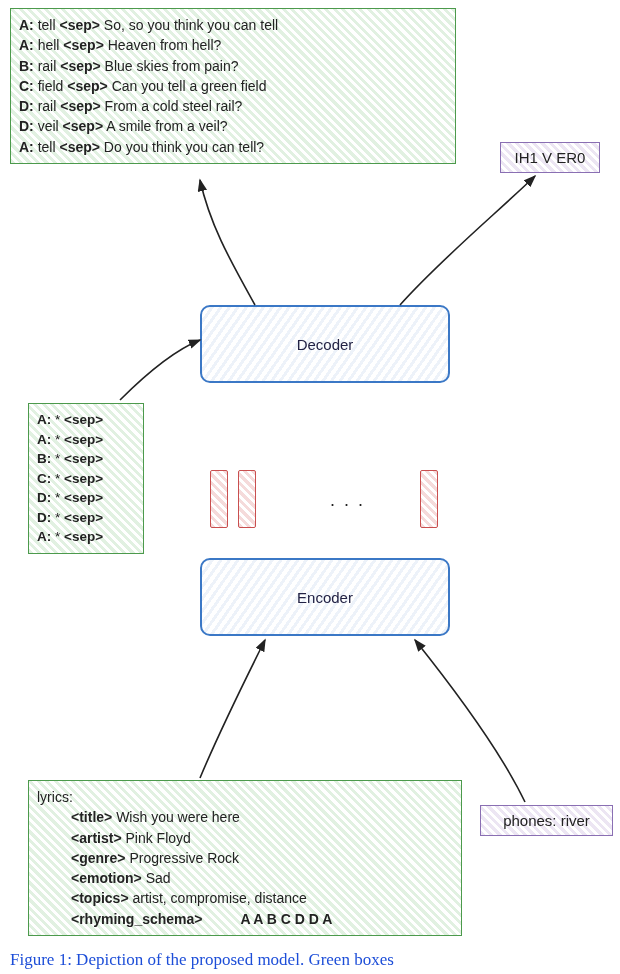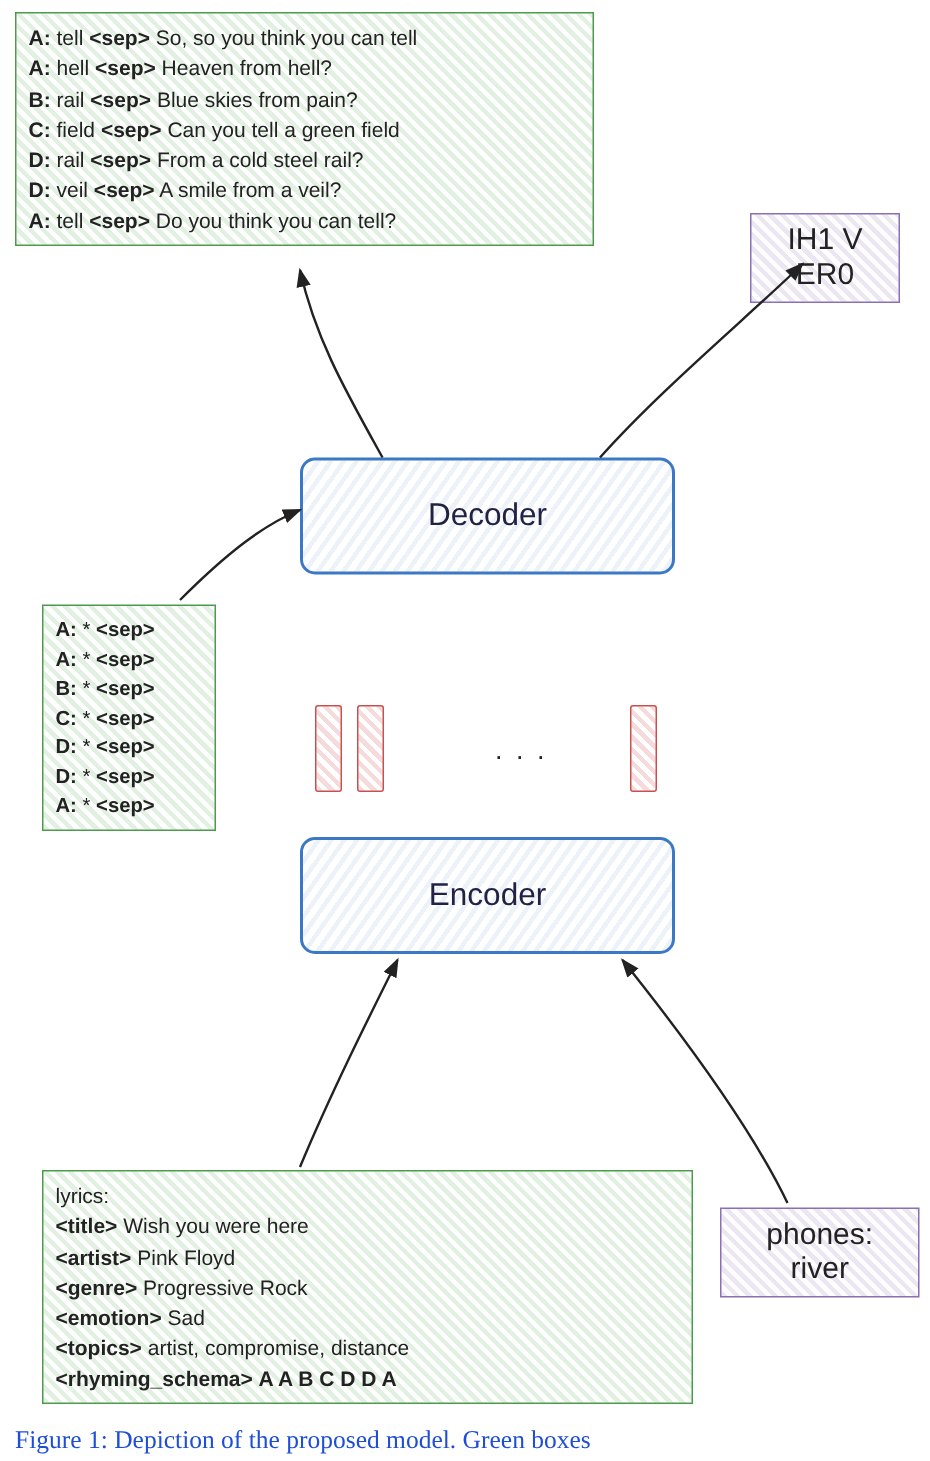--- a/index.html
+++ b/index.html
@@ -101,7 +101,7 @@
 </head>
 <body>
 
-<div class="box greenbox" style="left:10px; top:8px; width:386px;" id="out-lyrics">
+<div class="box greenbox" style="left:10px; top:8px; width:446px;" id="out-lyrics">
     <div class="line"><span class="lbl">A:</span> <span>tell</span> <span class="sep">&lt;sep&gt;</span> <span>So, so you think you can tell</span></div>
     <div class="line"><span class="lbl">A:</span> <span>hell</span> <span class="sep">&lt;sep&gt;</span> <span>Heaven from hell?</span></div>
     <div class="line"><span class="lbl">B:</span> <span>rail</span> <span class="sep">&lt;sep&gt;</span> <span>Blue skies from pain?</span></div>

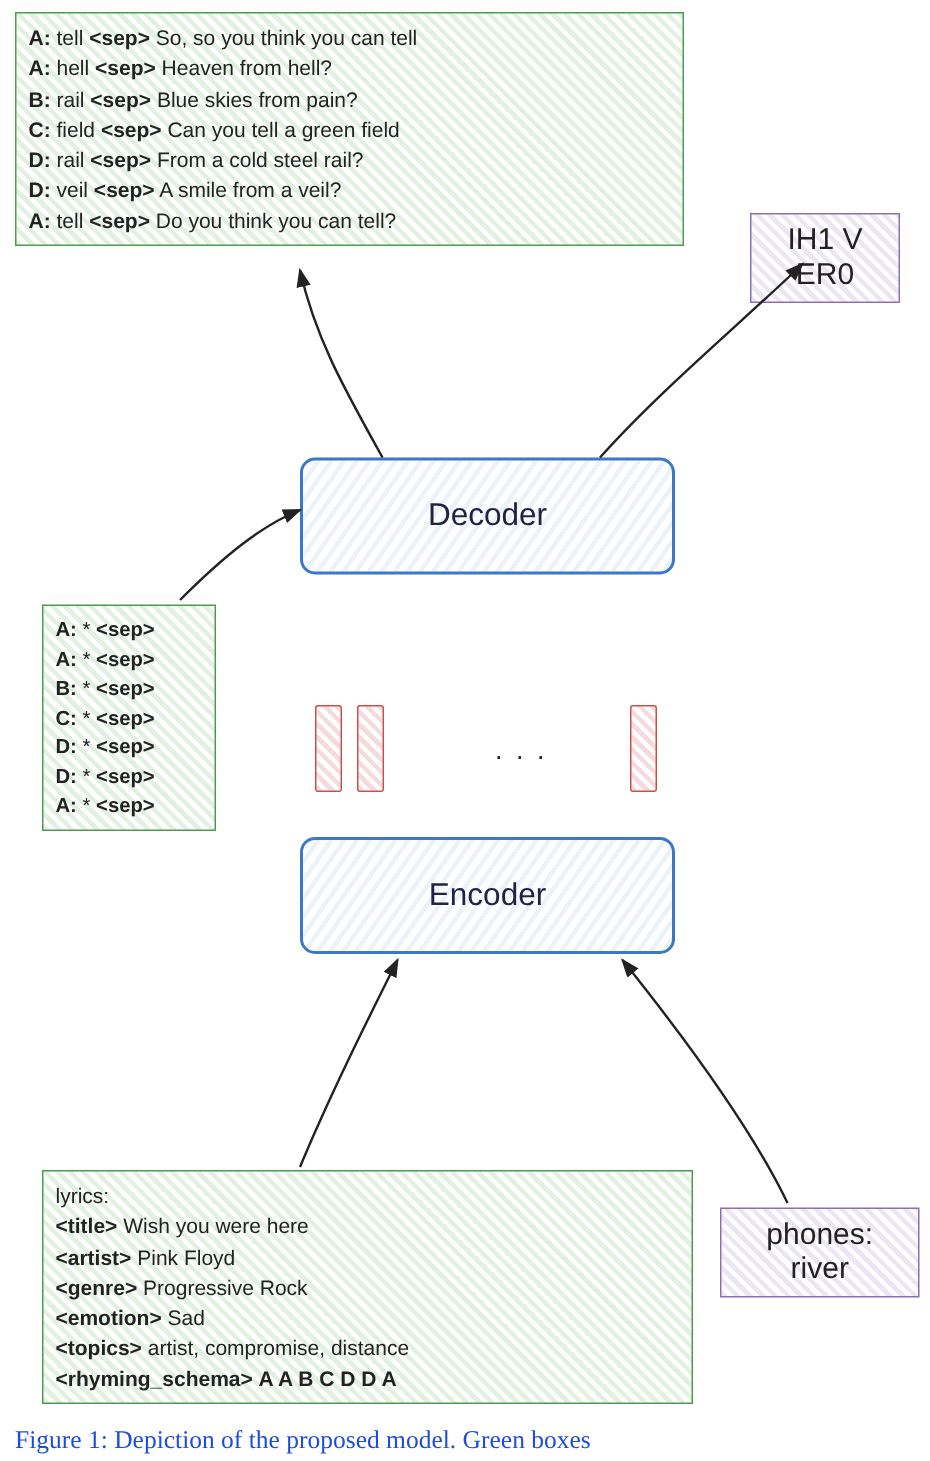--- a/index.html
+++ b/index.html
@@ -42,7 +42,7 @@
       rgba(255,255,255,0) 6px
     );
     padding: 6px 8px;
-    font-size: 20px;
+    font-size: 15px;
     color: #222;
     text-align: center;
   }

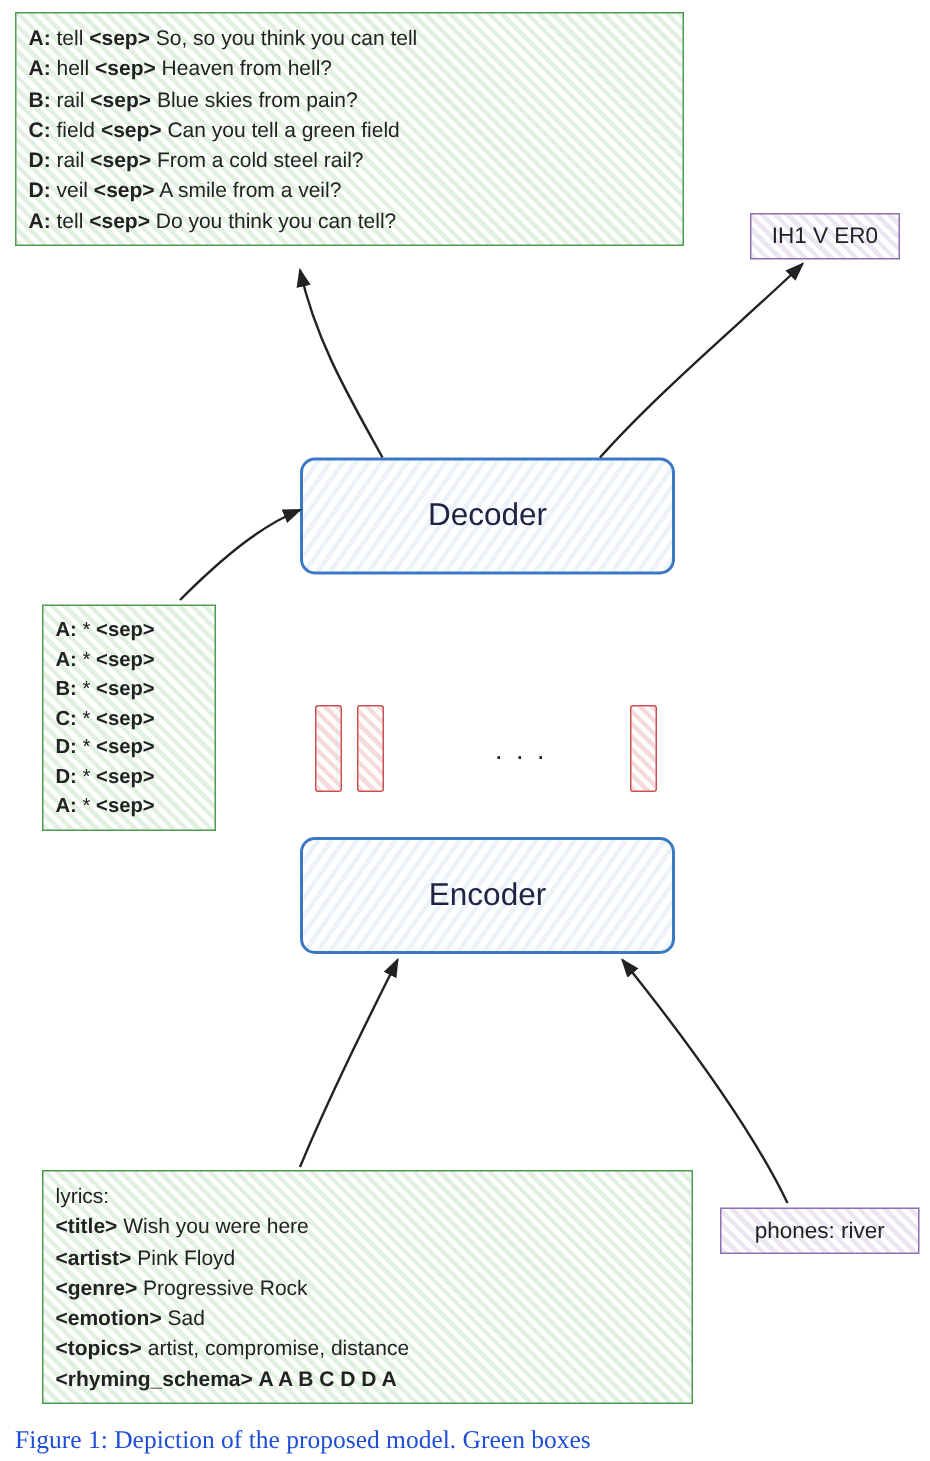--- a/index.html
+++ b/index.html
@@ -59,7 +59,7 @@
     display: flex;
     align-items: center;
     justify-content: center;
-    font-size: 21px;
+    font-size: 15px;
     color: #224;
   }
   .redbar {

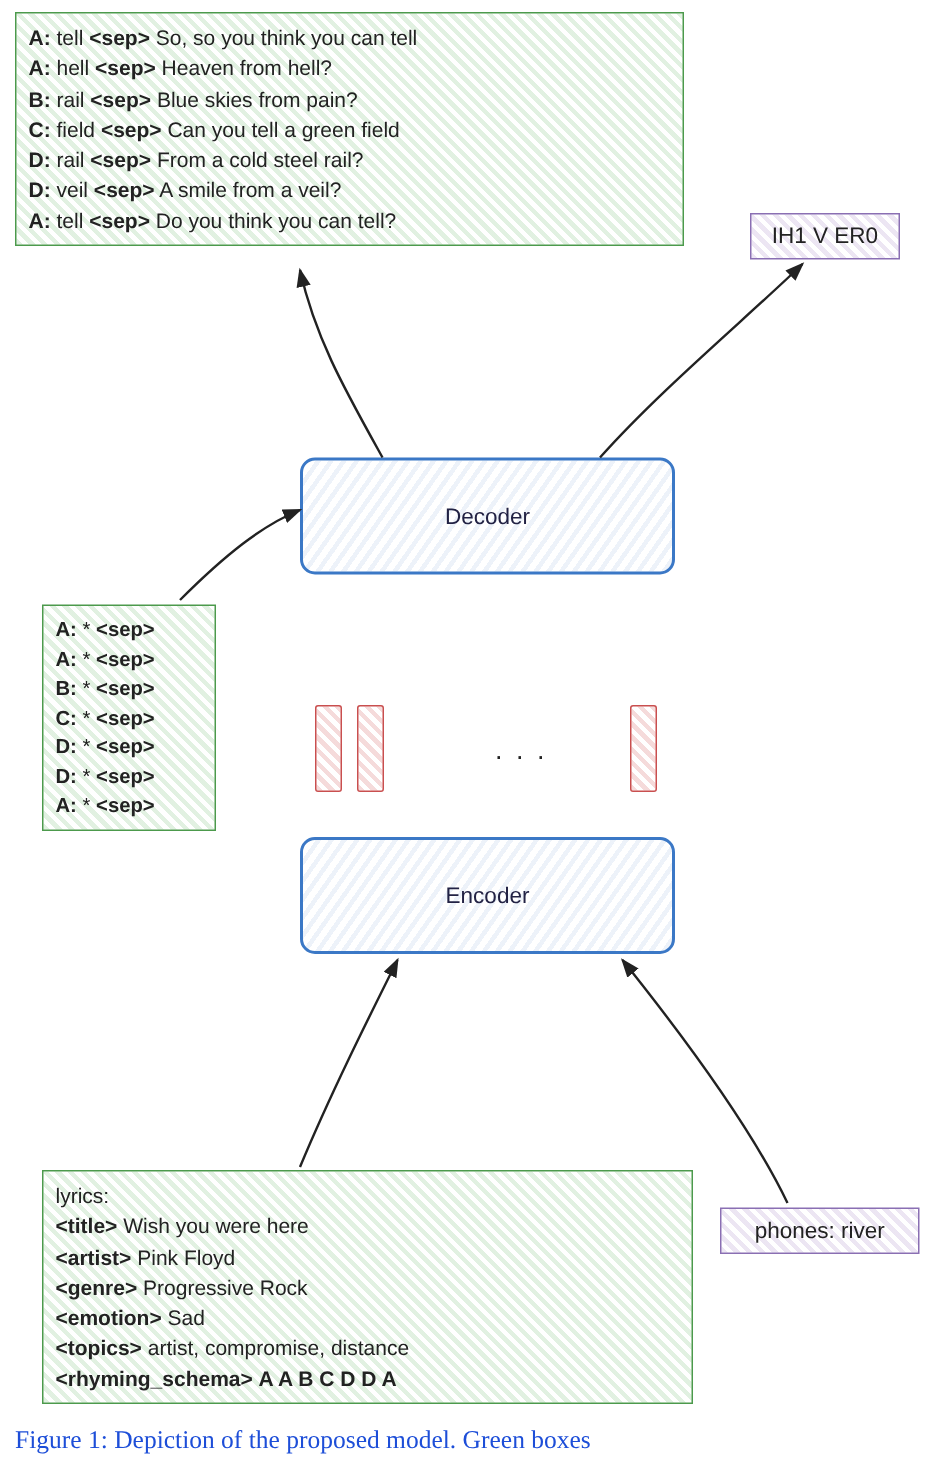--- a/index.html
+++ b/index.html
@@ -90,7 +90,7 @@
   }
   .line .lbl { font-weight: bold; }
   .line .sep { font-weight: bold; }
-  .tag { font-weight: bold; }
+  .tag { font-weight: bold; margin-left: 34px; }
   svg.arrows {
     position: absolute;
     left: 0; top: 0;

